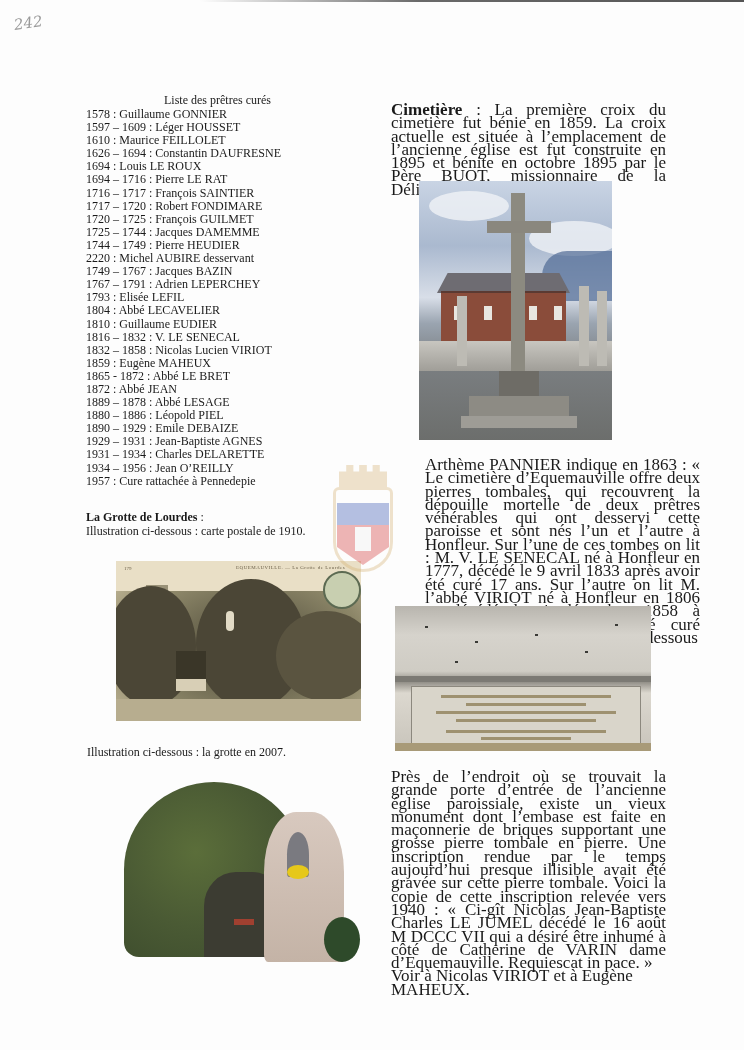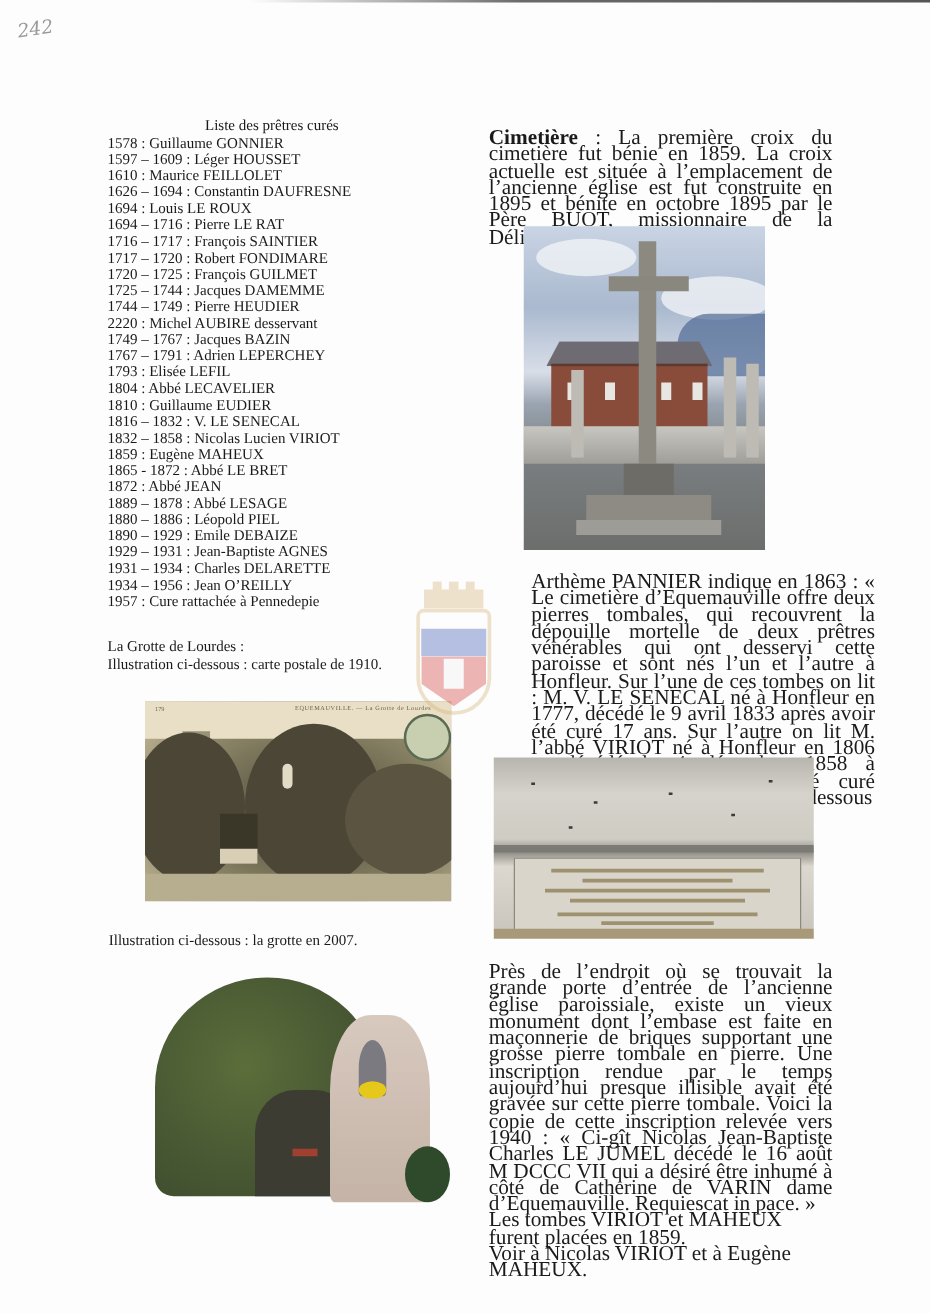--- a/index.html
+++ b/index.html
@@ -28,7 +28,7 @@
   .grotte-block {
     position:absolute; left:86px; top:510px; font-size:12px; line-height:14px;
   }
-  .grotte-block .h { font-weight:normal; }
+  .grotte-block .h { font-weight:bold; }
   .caption-2007 {
     position:absolute; left:87px; top:745px; font-size:12px;
   }

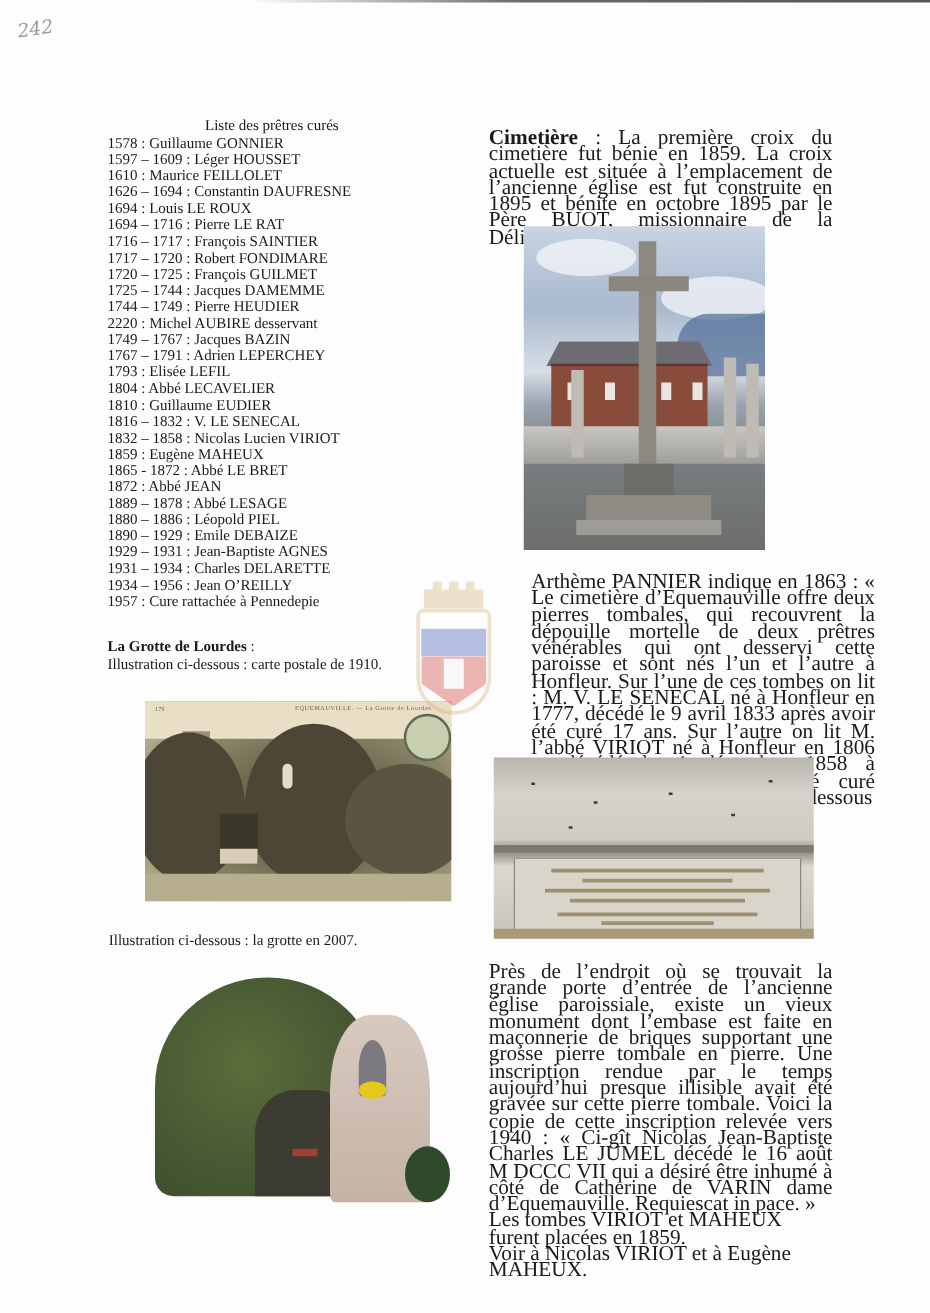--- a/index.html
+++ b/index.html
@@ -237,7 +237,6 @@
 
 <div class="col-right p3">
   <div>Près de l’endroit où se trouvait la grande porte d’entrée de l’ancienne église paroissiale, existe un vieux monument dont l’embase est faite en maçonnerie de briques supportant une grosse pierre tombale en pierre. Une inscription rendue par le temps aujourd’hui presque illisible avait été gravée sur cette pierre tombale. Voici la copie de cette inscription relevée vers 1940 : « Ci-gît Nicolas Jean-Baptiste Charles LE JUMEL décédé le 16 août M DCCC VII qui a désiré être inhumé à côté de Catherine de VARIN dame d’Equemauville. Requiescat in pace. »</div>
-  <div style="text-align:left;">Les tombes VIRIOT et MAHEUX furent placées en 1859.</div>
   <div style="text-align:left;">Voir à Nicolas VIRIOT et à Eugène MAHEUX.</div>
 </div>
 

